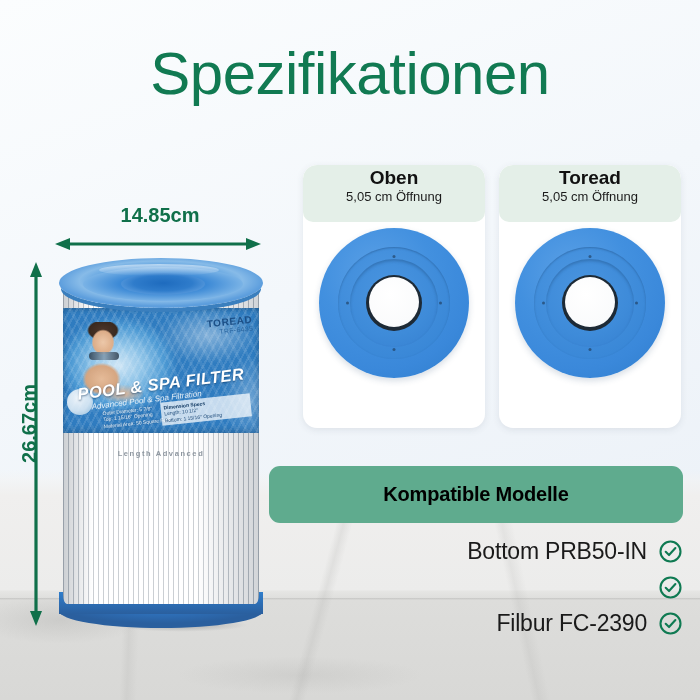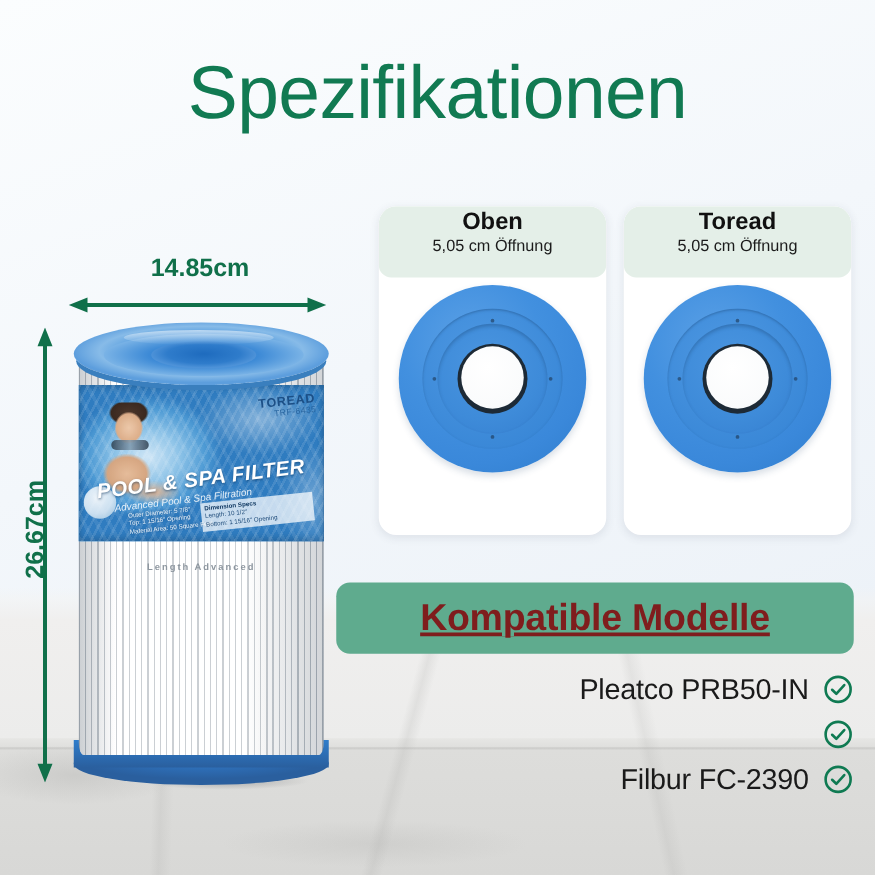--- a/index.html
+++ b/index.html
@@ -440,11 +440,10 @@
     justify-content: center;
   }
   .kompat-banner-text {
-    font-size: 30px;
-    font-weight: bold;
-    color: #7f1d1d;
+    font-size: 20px;
+    font-weight: bold;
+    color: #000000;
     letter-spacing: -0.2px;
-    text-decoration: underline;
   }
   .model-list {
     position: absolute;

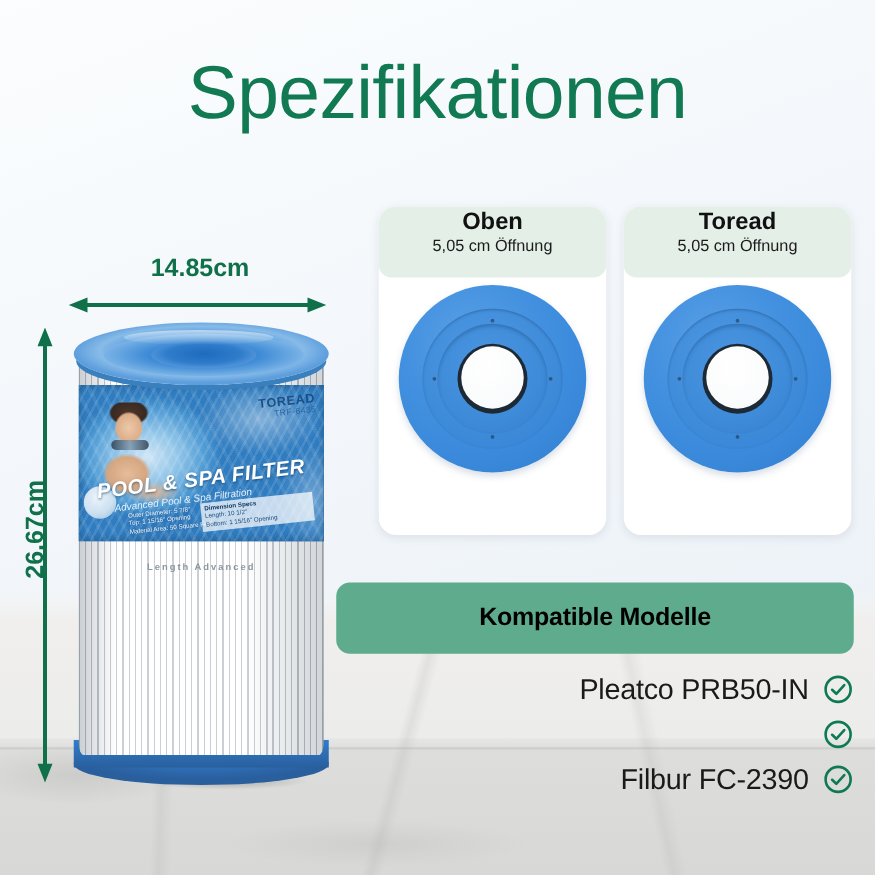--- a/index.html
+++ b/index.html
@@ -574,7 +574,7 @@
 
   <div class="model-list">
     <div class="model-row">
-      <span class="model-name">Pleatco PRB50-IN</span>
+      <span class="model-name">Bottom PRB50-IN</span>
       <svg class="model-check" viewBox="0 0 24 24">
         <circle cx="12" cy="12" r="9.6" fill="none" stroke="#0f7a52" stroke-width="2"></circle>
         <polyline points="7.4,12.3 10.6,15.4 16.7,8.7" fill="none" stroke="#0f7a52" stroke-width="2" stroke-linecap="round" stroke-linejoin="round"></polyline>

